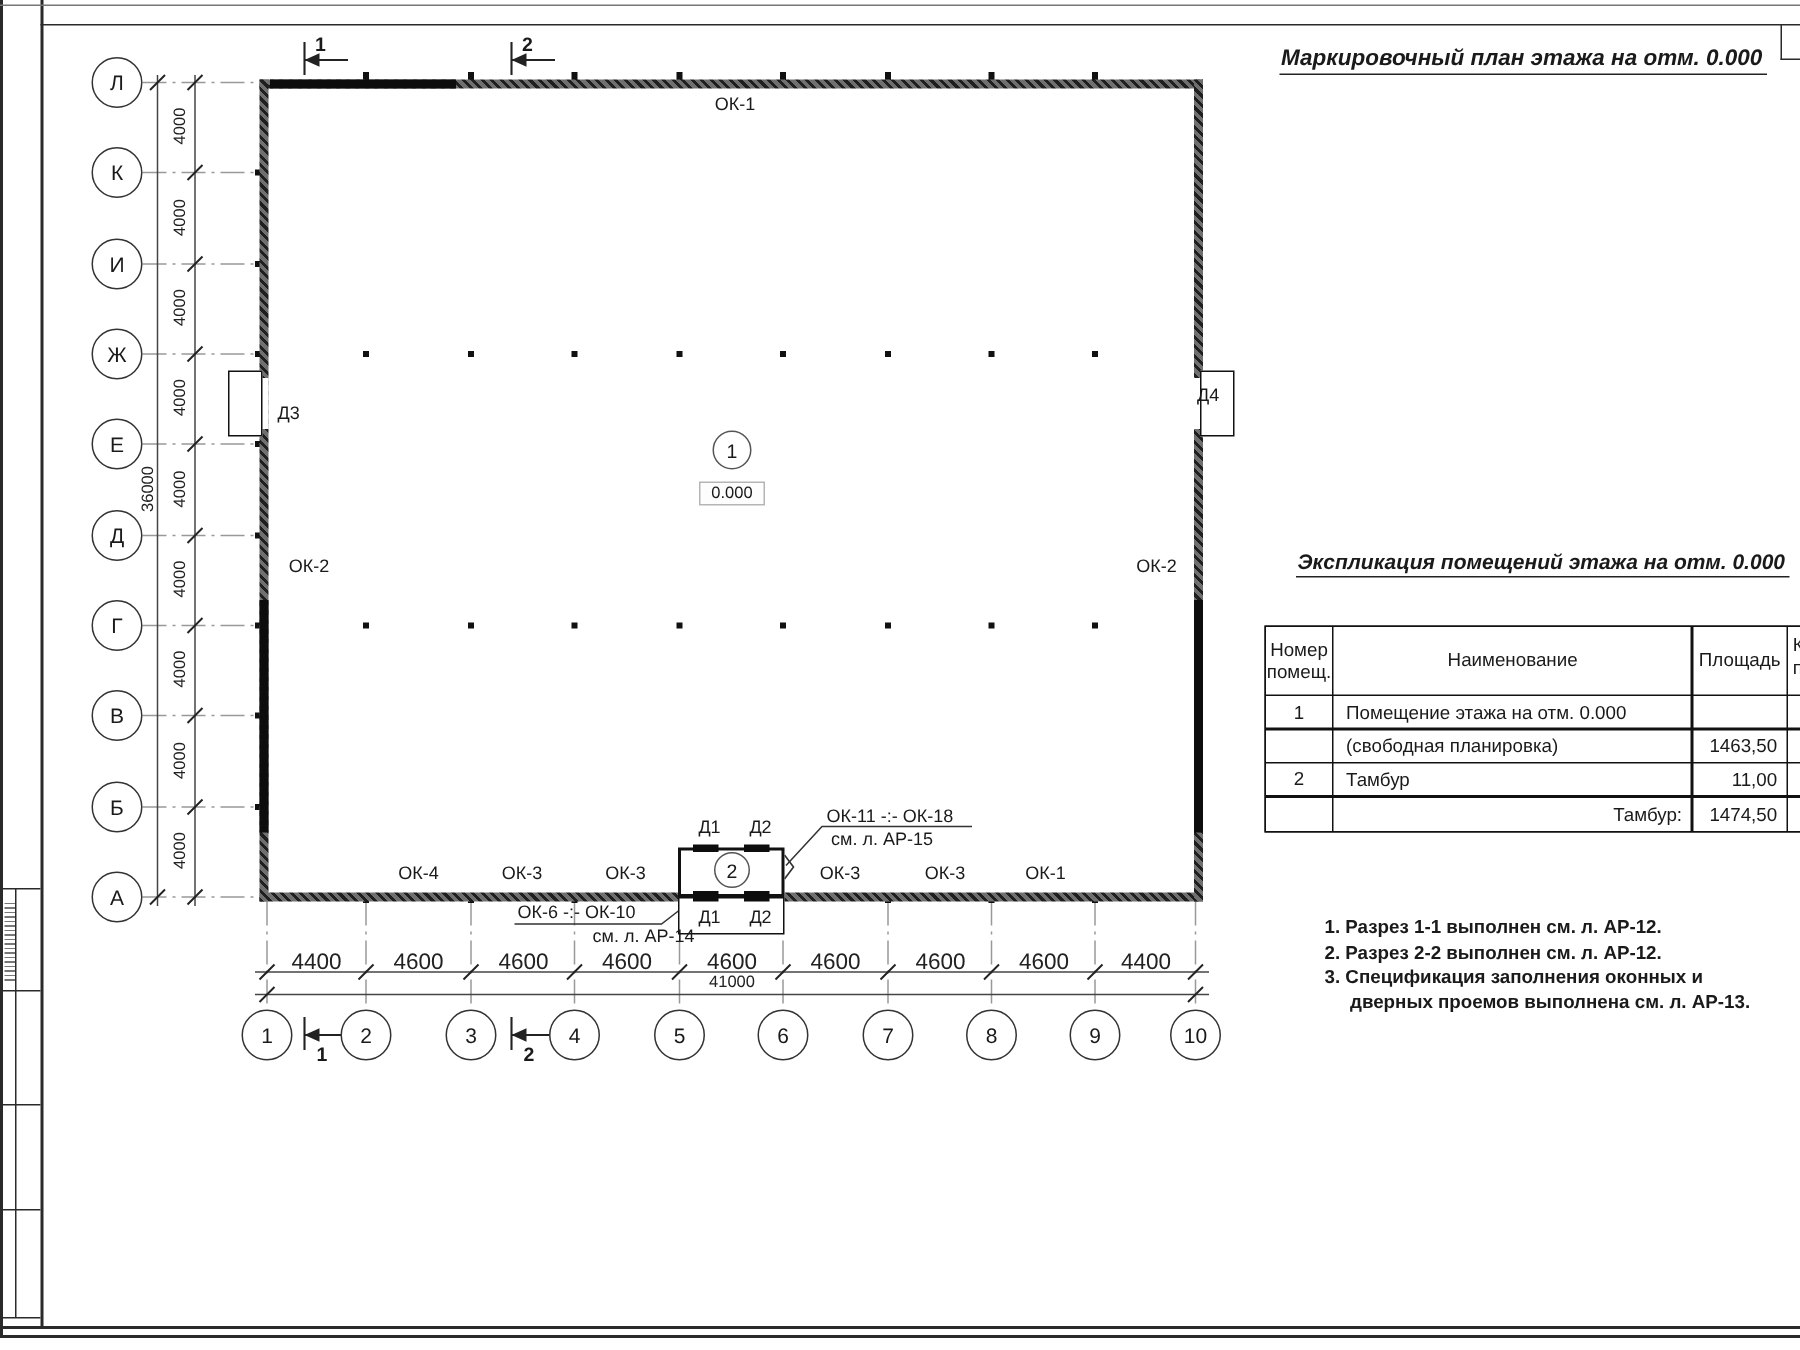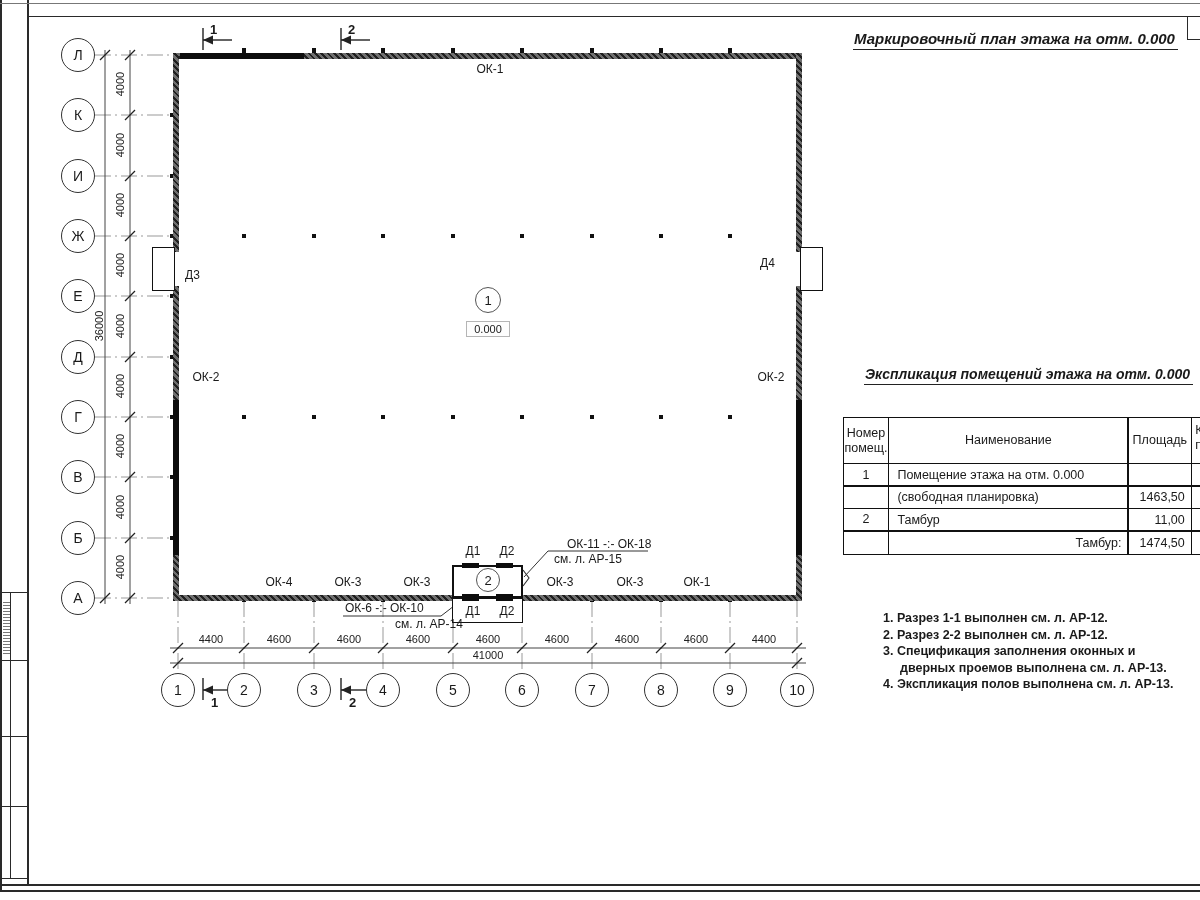--- a/index.html
+++ b/index.html
@@ -341,7 +341,7 @@
   <div class="winlbl" style="left:675px;top:575px;">ОК-1</div>
 
   <div class="lbl" style="left:185px;top:268px;">Д3</div>
-  <div class="lbl" style="left:760px;top:256px;">Д4</div>
+  <div class="lbl" style="left:798px;top:256px;">Д4</div>
   <div class="dlbl" style="left:462px;top:544px;">Д1</div>
   <div class="dlbl" style="left:496px;top:544px;">Д2</div>
   <div class="dlbl" style="left:462px;top:604px;">Д1</div>

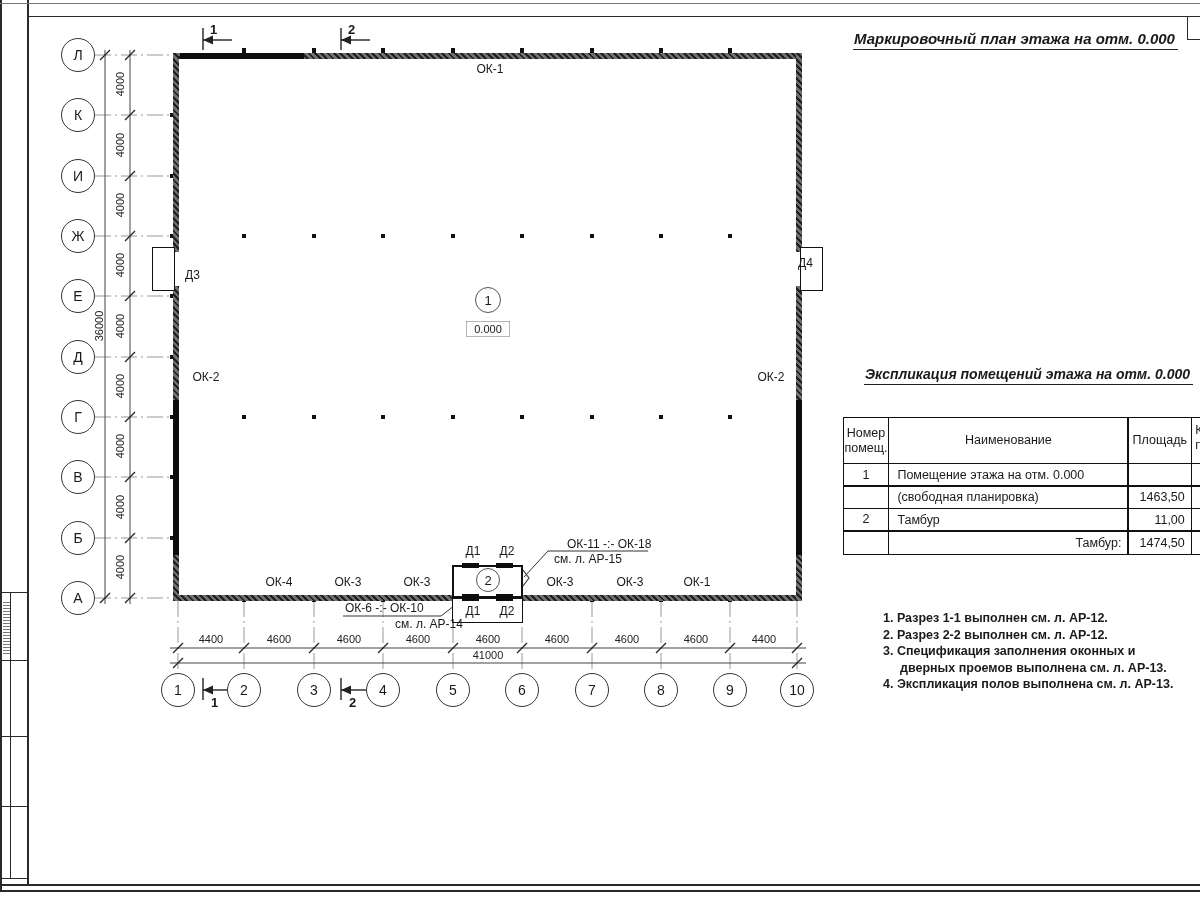--- a/index.html
+++ b/index.html
@@ -347,7 +347,7 @@
   <div class="dlbl" style="left:462px;top:604px;">Д1</div>
   <div class="dlbl" style="left:496px;top:604px;">Д2</div>
 
-  <div class="leadtxt" style="left:551px;top:537px;margin-left:16px;">ОК-11 -:- ОК-18</div>
+  <div class="leadtxt" style="left:551px;top:537px;">ОК-11 -:- ОК-18</div>
   <div class="leadtxt" style="left:554px;top:552px;">см. л. АР-15</div>
   <div class="leadtxt" style="left:345px;top:601px;">ОК-6 -:- ОК-10</div>
   <div class="leadtxt" style="left:348px;top:617px;margin-left:47px;">см. л. АР-14</div>

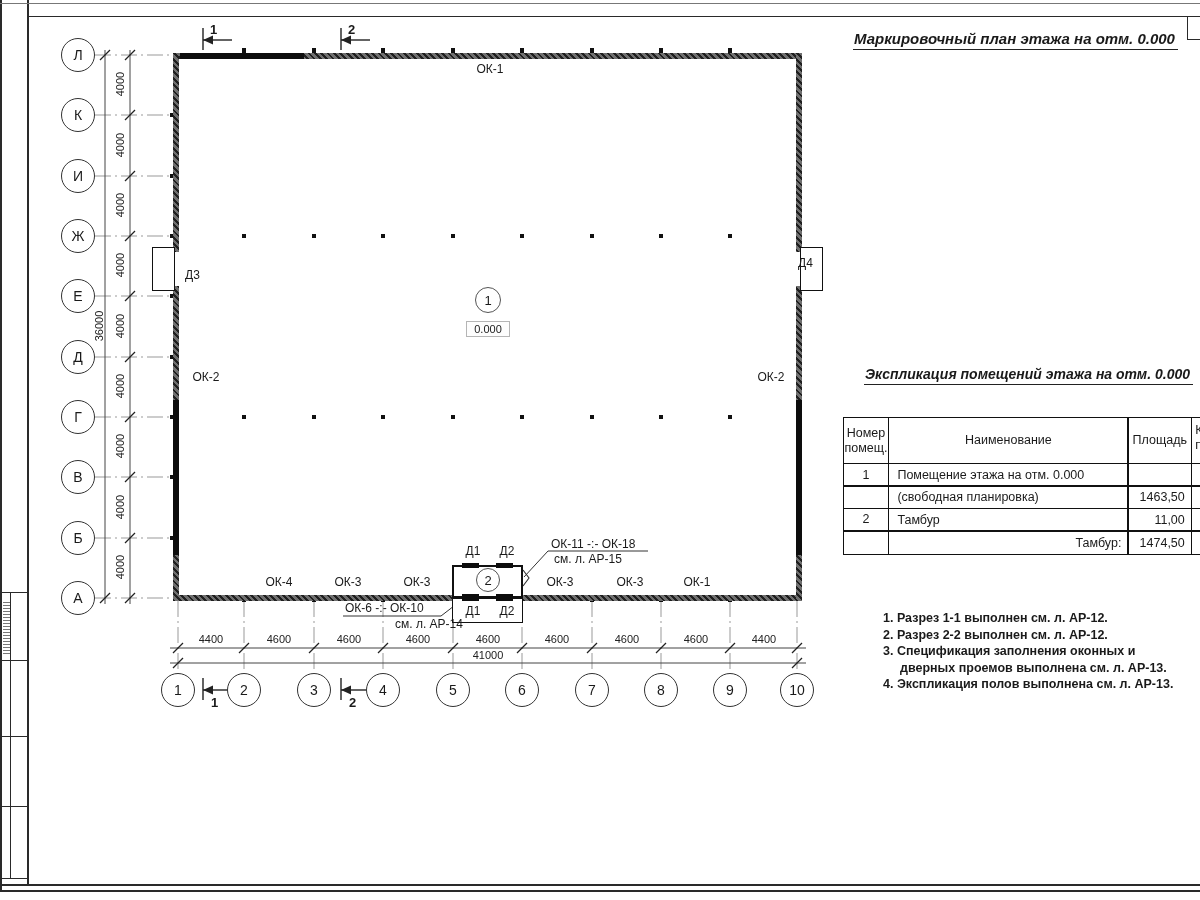--- a/index.html
+++ b/index.html
@@ -30,7 +30,7 @@
     background:#fdfdfd; display:flex; align-items:center; justify-content:center; font-size:11px;
   }
   .lbl { position:absolute; font-size:12px; white-space:nowrap; color:#1a1a1a; }
-  .dimh { position:absolute; font-size:11px; width:40px; text-align:center; color:#222; }
+  .dimh { position:absolute; font-size:15px; width:40px; text-align:center; color:#222; }
   .dimv { position:absolute; font-size:11px; width:44px; text-align:center; color:#222; transform:rotate(-90deg); }
   .dimtot { position:absolute; font-size:11px; width:60px; text-align:center; color:#222; }
   .dimtotv { position:absolute; font-size:11px; width:60px; text-align:center; color:#222; transform:rotate(-90deg); }

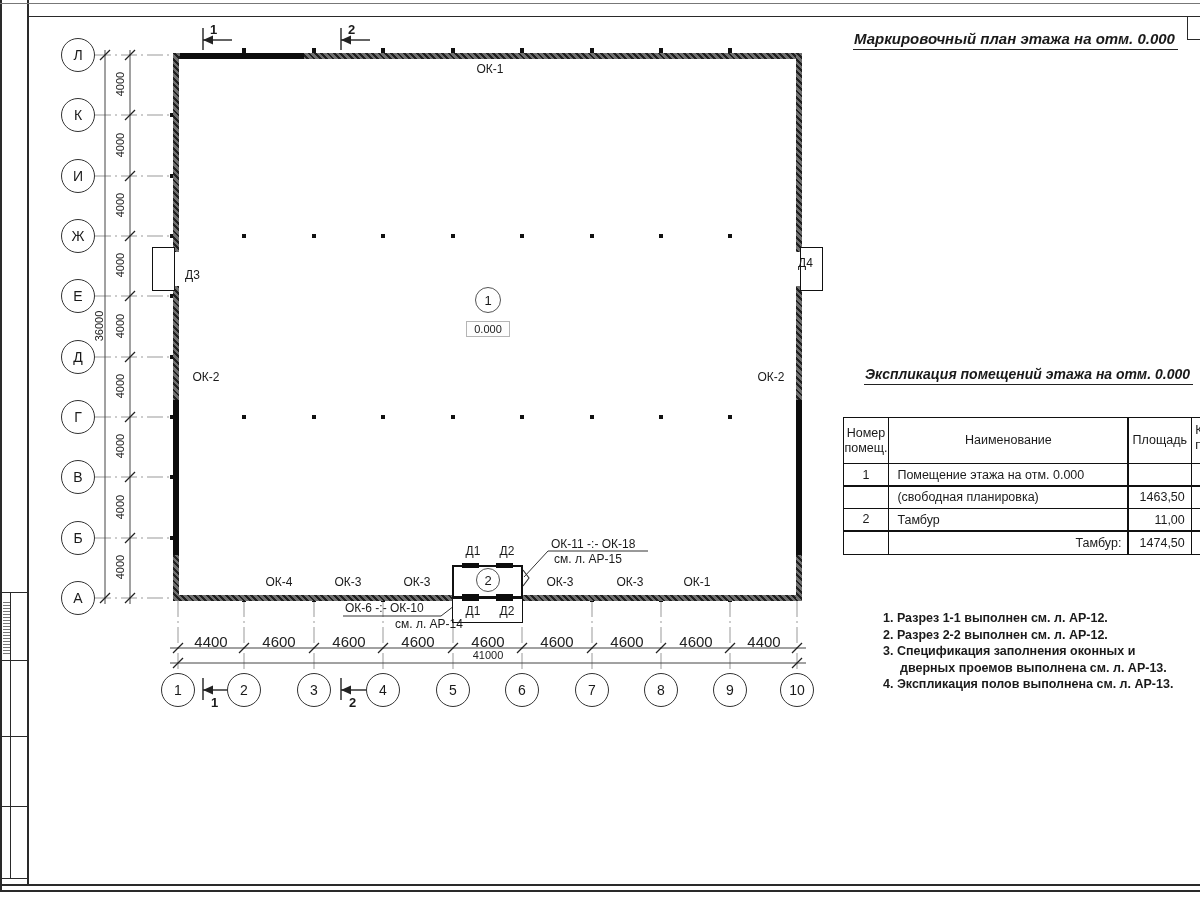--- a/index.html
+++ b/index.html
@@ -429,7 +429,6 @@
     <div class="note">1. Разрез 1-1 выполнен см. л. АР-12.</div>
     <div class="note">2. Разрез 2-2 выполнен см. л. АР-12.</div>
     <div class="note">3. Спецификация заполнения оконных и дверных проемов выполнена см. л. АР-13.</div>
-    <div class="note">4. Экспликация полов выполнена см. л. АР-13.</div>
   </div>
 
 </div>

